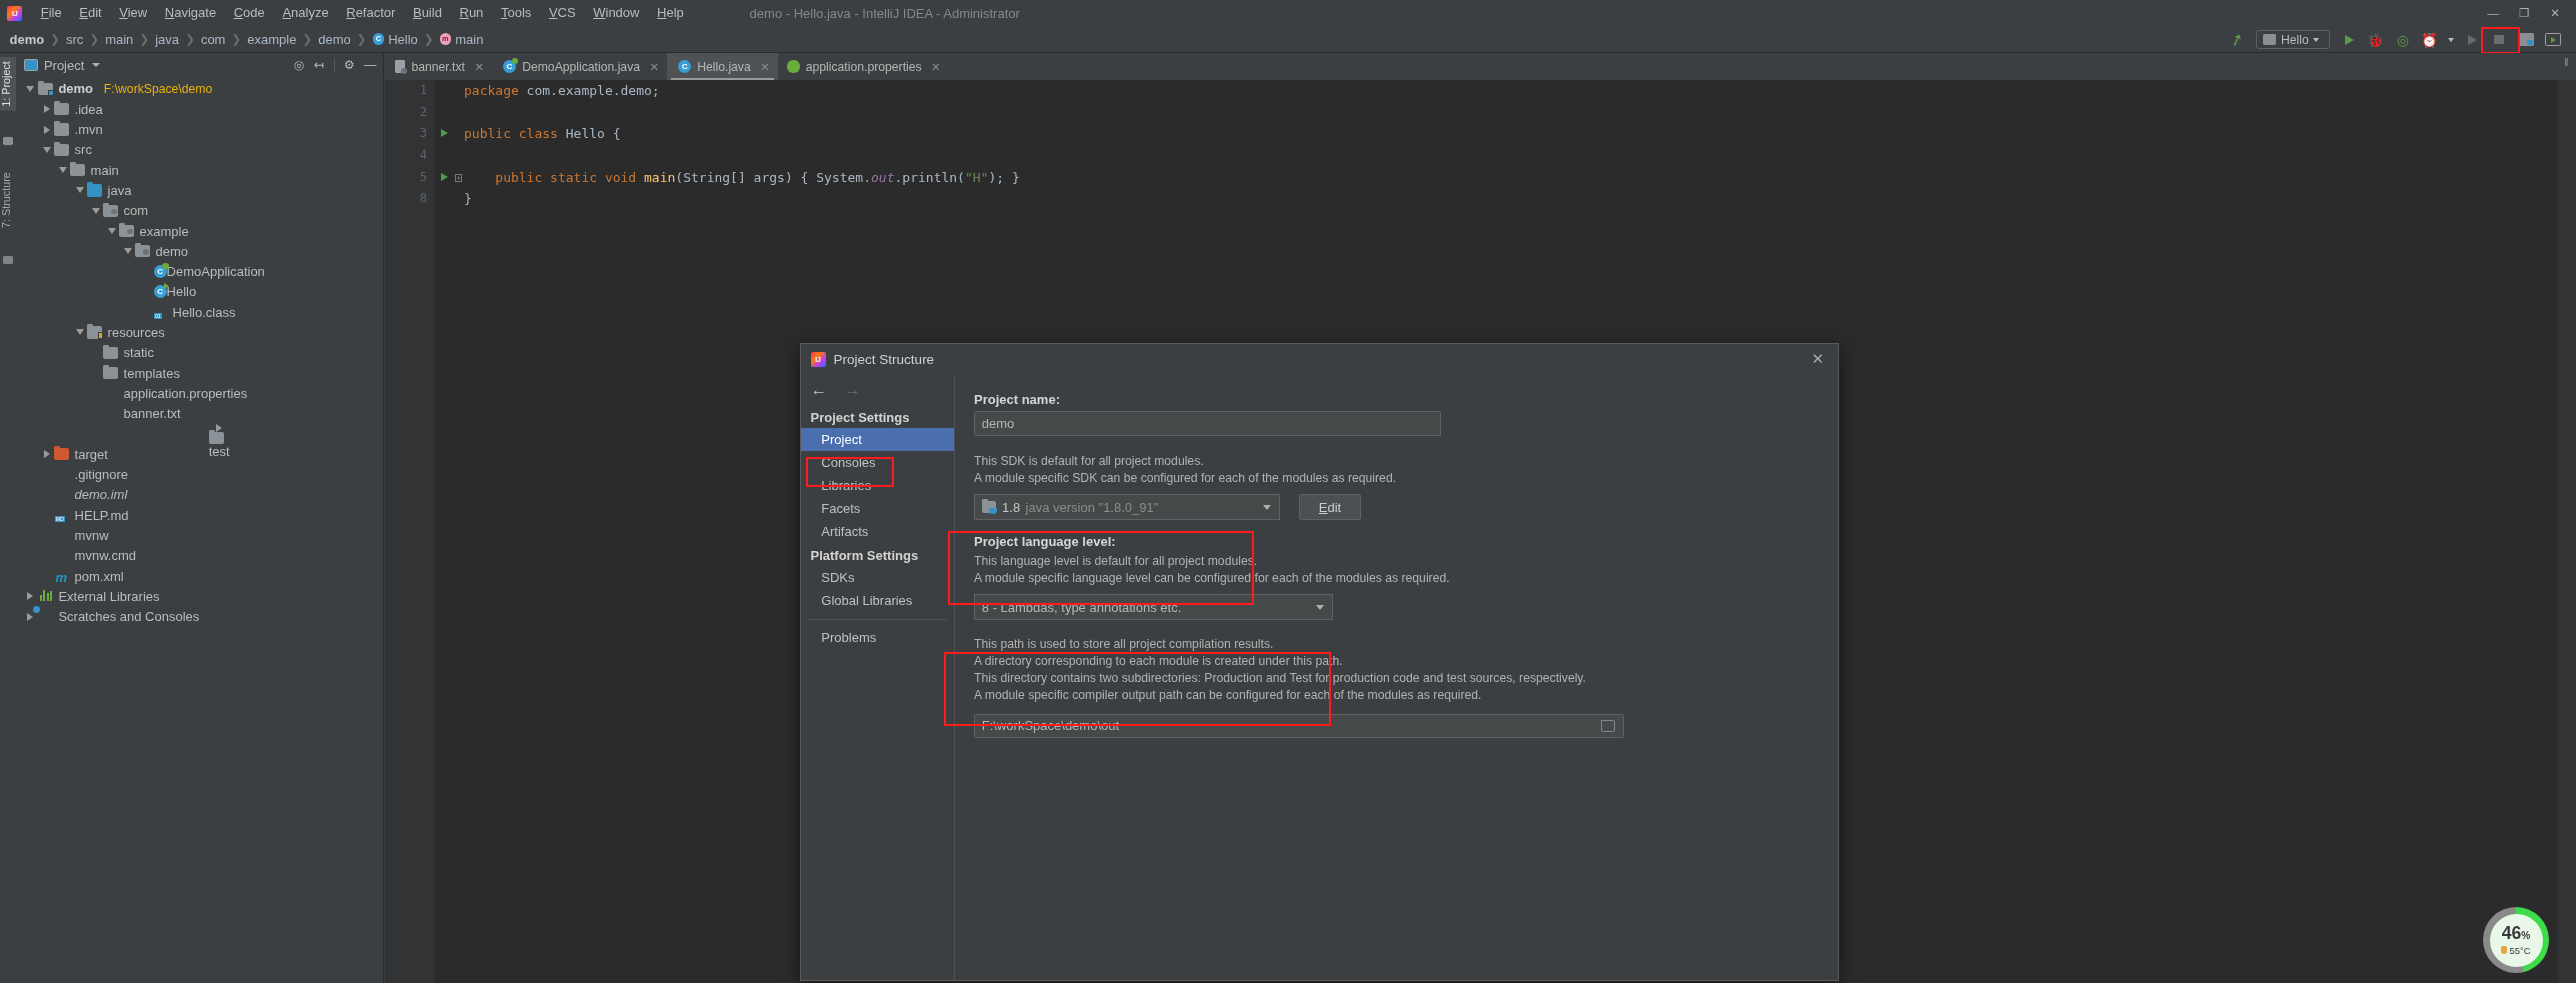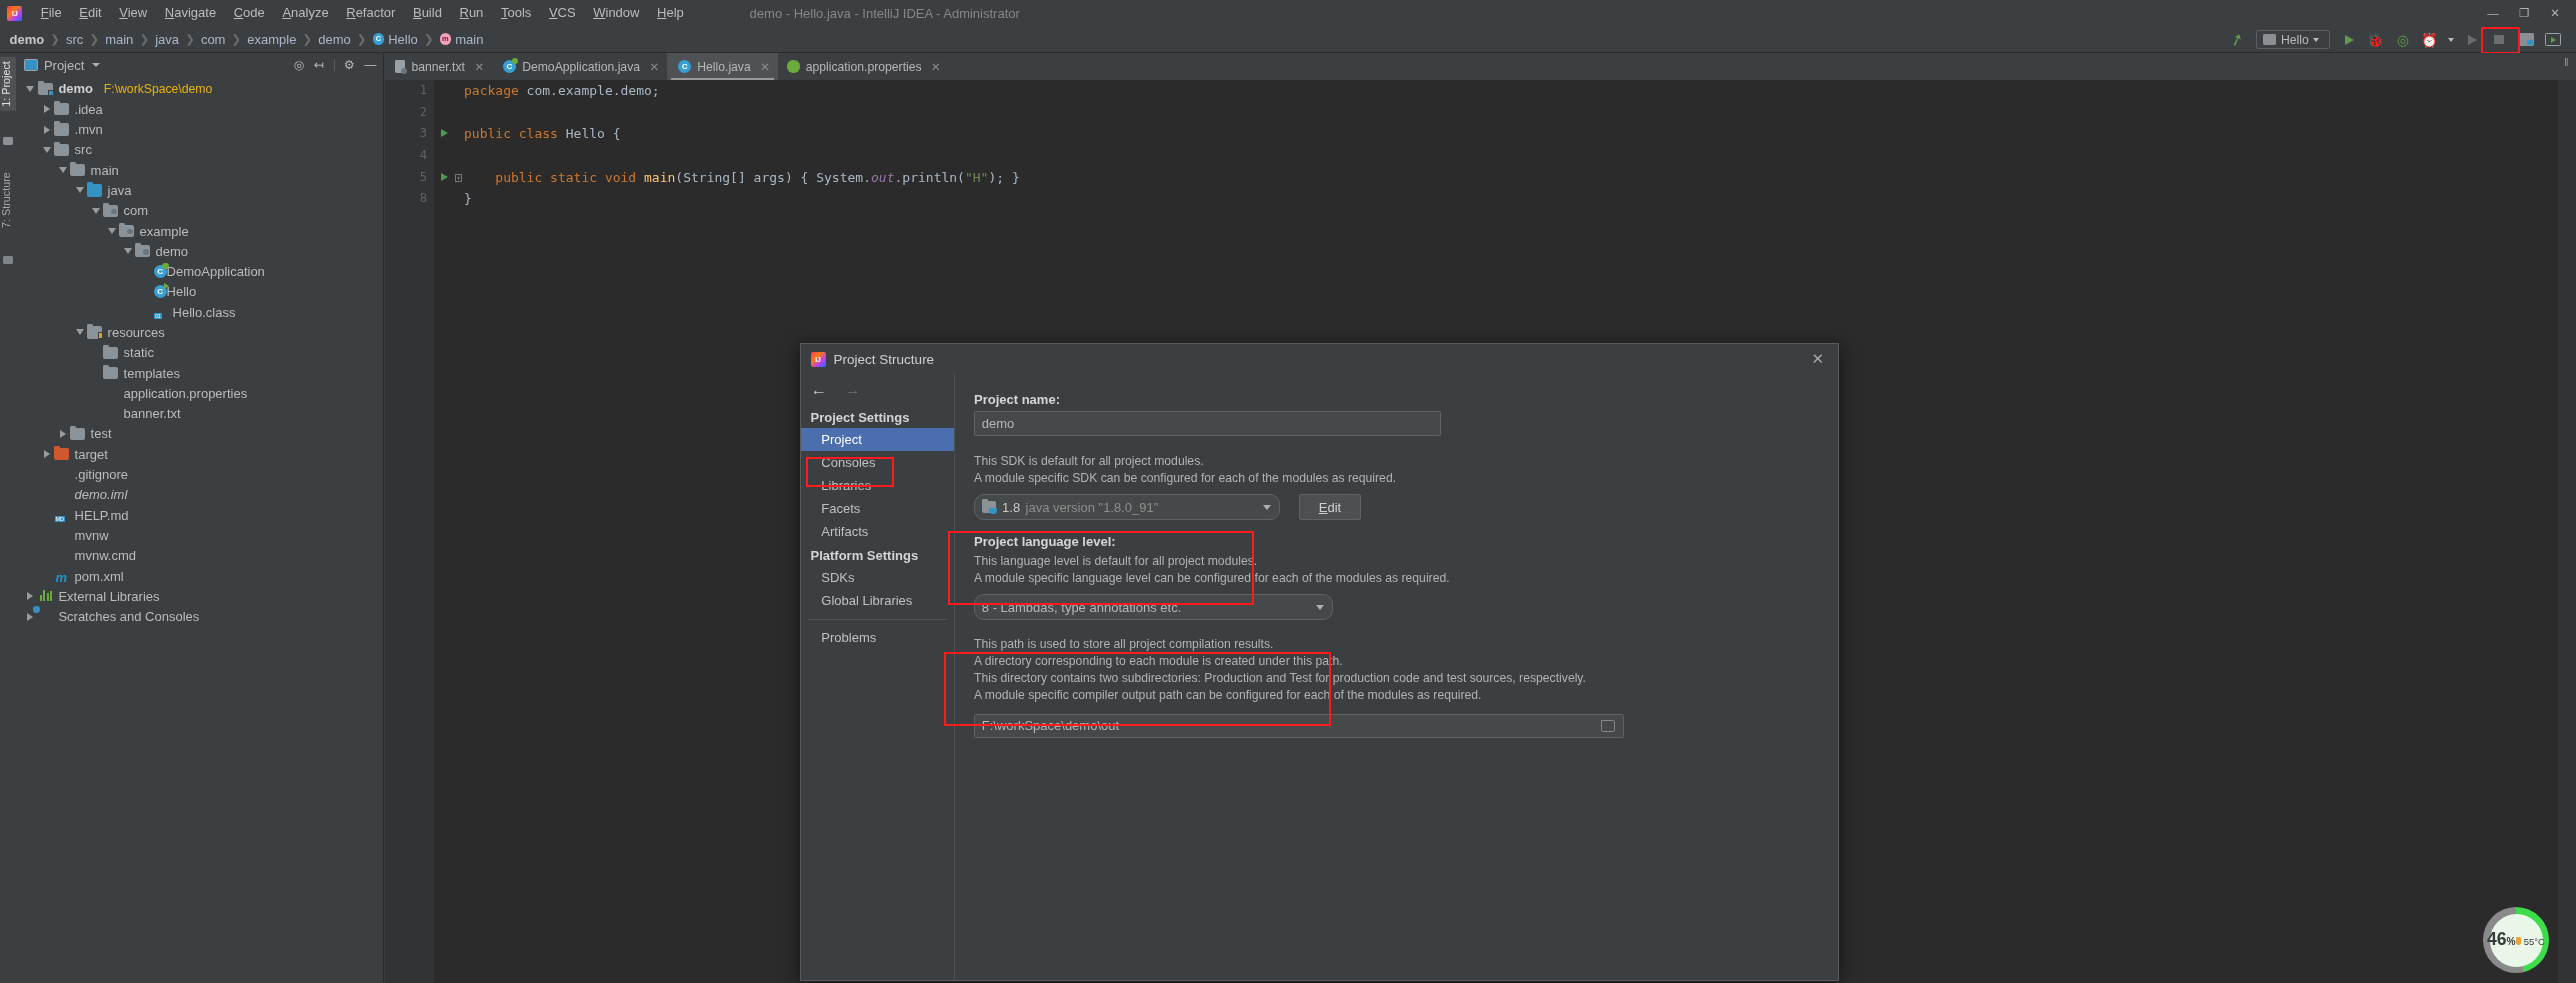--- a/index.html
+++ b/index.html
@@ -493,7 +493,7 @@
         <span class="tico"><span class="file"></span></span>
         <span class="tlbl">banner.txt</span>
       </div>
-      <div class="trow" style="padding-left: 39px;">
+      <div class="trow" style="padding-left: 39px; flex-direction: column;">
         <span class="tw">
           <span class="arrow-r"></span>
         </span>

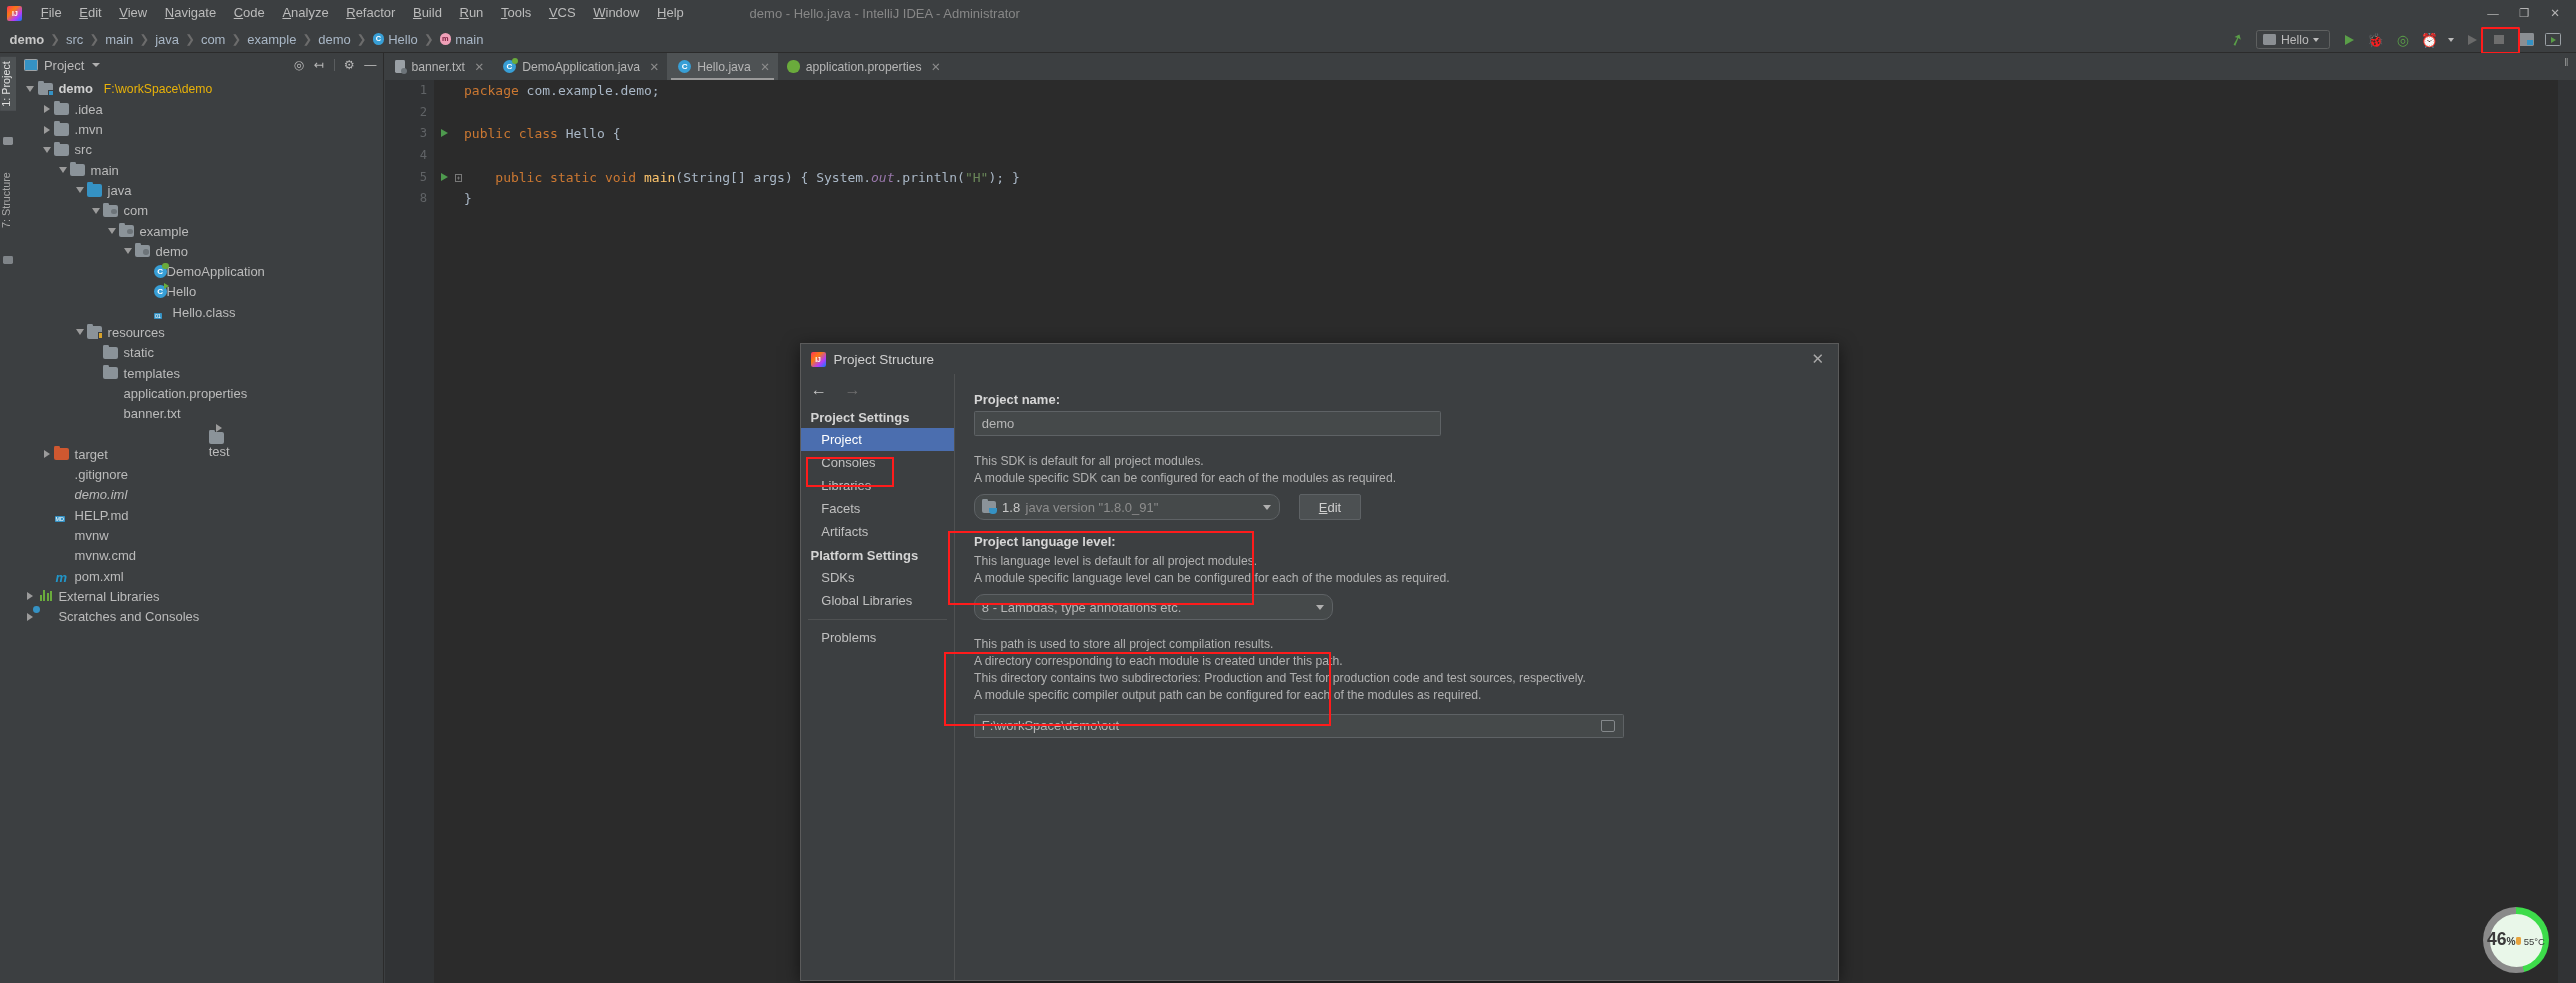--- a/index.html
+++ b/index.html
@@ -205,7 +205,7 @@
     width: 467px;
   }
   .f-combo {
-    height:26px; background:#45494a; border:0.7px solid #5e6265; border-radius:10px;
+    height:26px; background:#45494a; border:0.7px solid #5e6265; border-radius:0;
     display:flex; align-items:center; padding:0 6.8px; color:#b6b6b6; font-size:13px; position:relative;
   }
   .f-combo .arr { position:absolute; right:8.1px; top:10.2px; width:0;height:0;

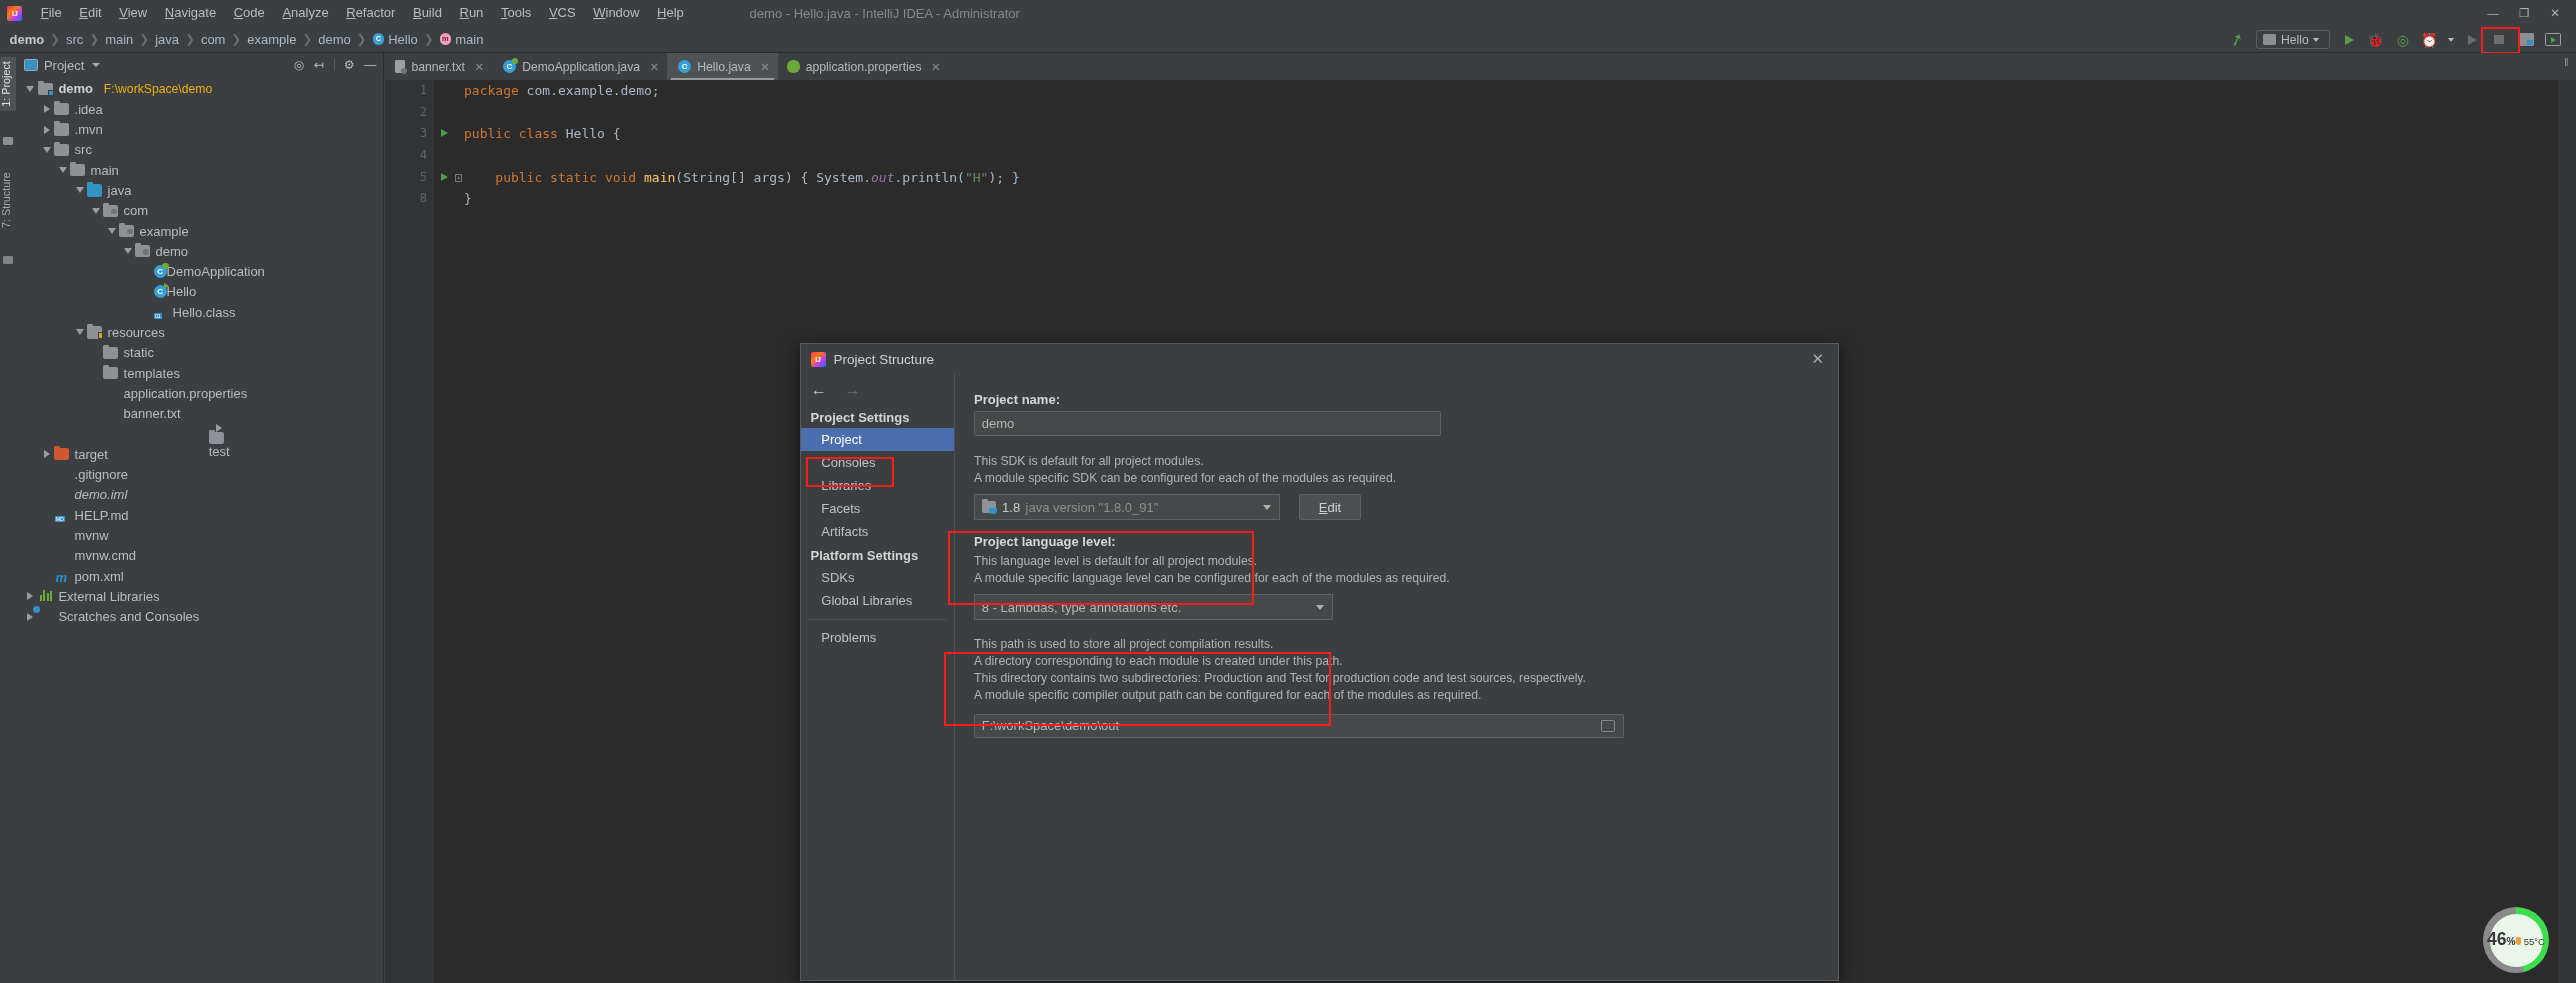--- a/index.html
+++ b/index.html
@@ -232,7 +232,7 @@
   }
   #cpu-inner {
     width:53px;height:53px;border-radius:50%;background:#e9f7e9;
-    display:flex;flex-direction:row;align-items:center;justify-content:center;
+    display:flex;flex-direction:column;align-items:center;justify-content:center;
   }
   #cpu-pct { font-size:17.6px; color:#3a3a3a; font-weight:bold; line-height:1; }
   #cpu-pct small { font-size:10.2px; }

